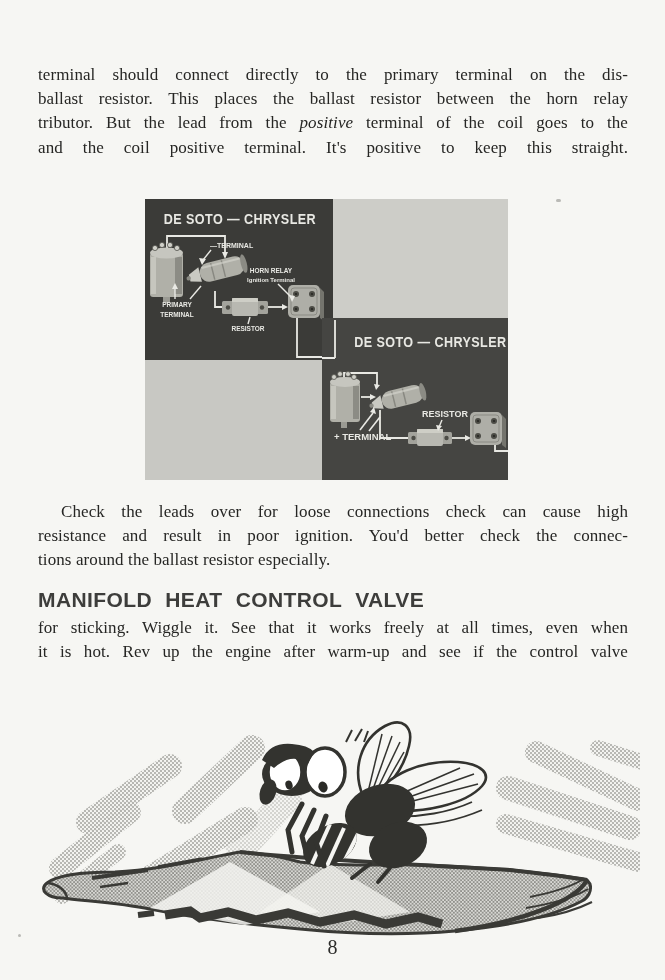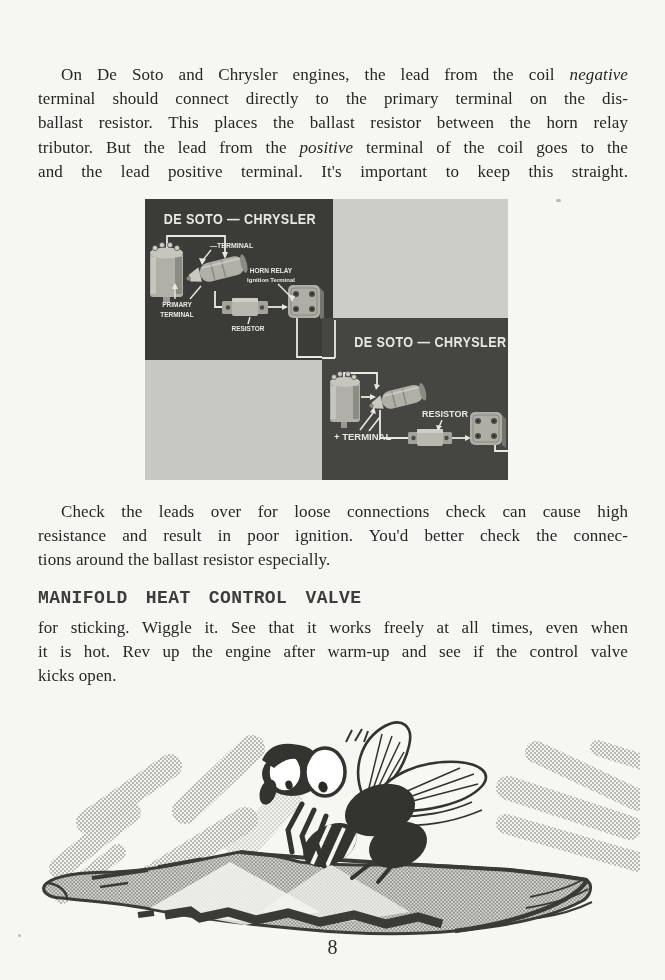--- a/index.html
+++ b/index.html
@@ -34,7 +34,6 @@
 <div class="page">
 
   <div class="para" style="left:38px;top:63px;">
-      <div class="line just ind"><span>On De Soto and Chrysler engines, the lead from the coil </span><em>negative</em></div>
       <div class="line just"><span>terminal should connect directly to the primary terminal on the dis-</span></div>
       <div class="line just"><span>ballast resistor. This places the ballast resistor between the horn relay</span></div>
       <div class="line just"><span>tributor. But the lead from the </span><em>positive</em><span> terminal of the coil goes to the</span></div>

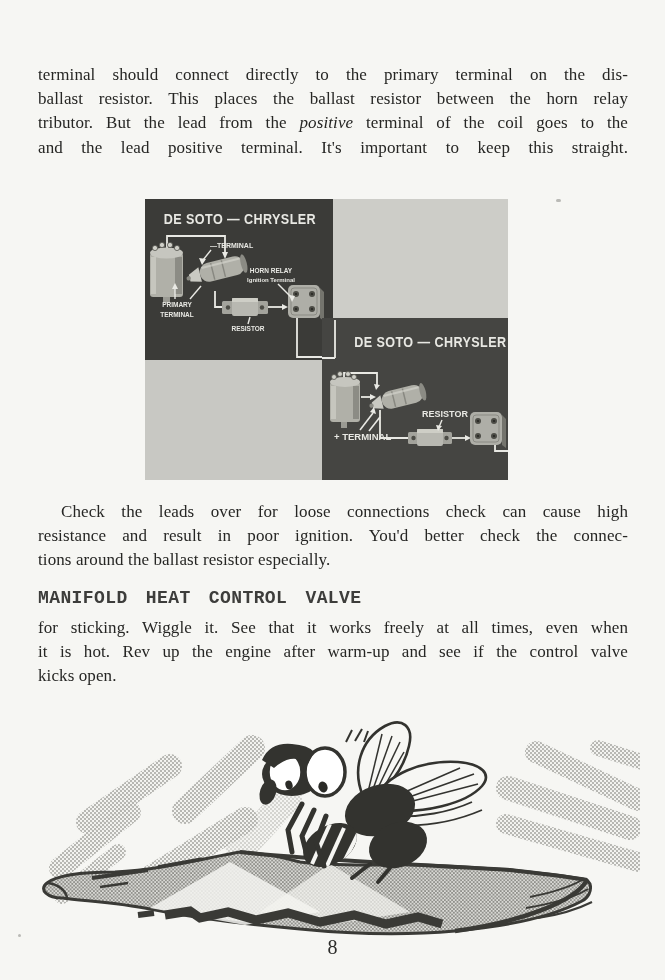--- a/index.html
+++ b/index.html
@@ -37,7 +37,7 @@
       <div class="line just"><span>terminal should connect directly to the primary terminal on the dis-</span></div>
       <div class="line just"><span>ballast resistor. This places the ballast resistor between the horn relay</span></div>
       <div class="line just"><span>tributor. But the lead from the </span><em>positive</em><span> terminal of the coil goes to the</span></div>
-      <div class="line just"><span>and the lead positive terminal. It's important to keep this straight.</span></div>
+      <div class="line just"><span>and the coil positive terminal. It's positive to keep this straight.</span></div>
     </div>
 
   <div class="figure">

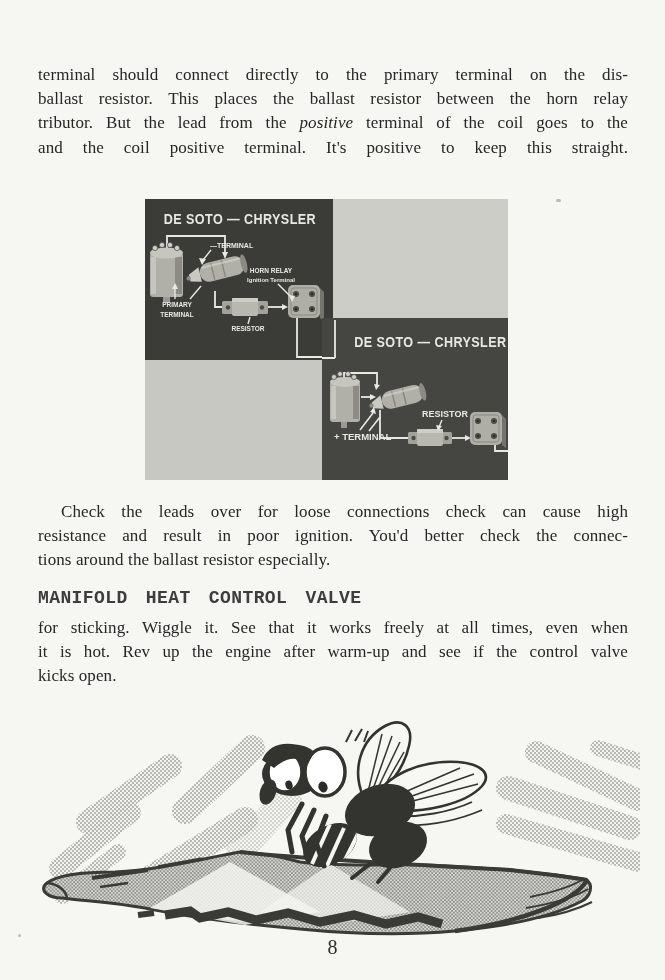--- a/index.html
+++ b/index.html
@@ -10,8 +10,8 @@
   .line.just{white-space:normal;text-align:justify;text-align-last:justify;}
   .line.ind{padding-left:23px;}
   em{font-style:italic;}
-  .heading{position:absolute;left:38px;top:588px;font-family:Liberation Mono, monospace;
-           font-weight:bold;font-size:18px;color:#3d3d3b;letter-spacing:.4px;word-spacing:7px;}
+  .heading{position:absolute;left:38px;top:588px;font-family:Liberation Sans, sans-serif;
+           font-weight:bold;font-size:21px;color:#3d3d3b;letter-spacing:.4px;word-spacing:7px;}
   .figure{position:absolute;left:145px;top:199px;width:363px;height:334px;}
   .quad{position:absolute;}
   .quad.tr{left:188px;top:0;width:175px;height:119px;background:#cdcdc8;}

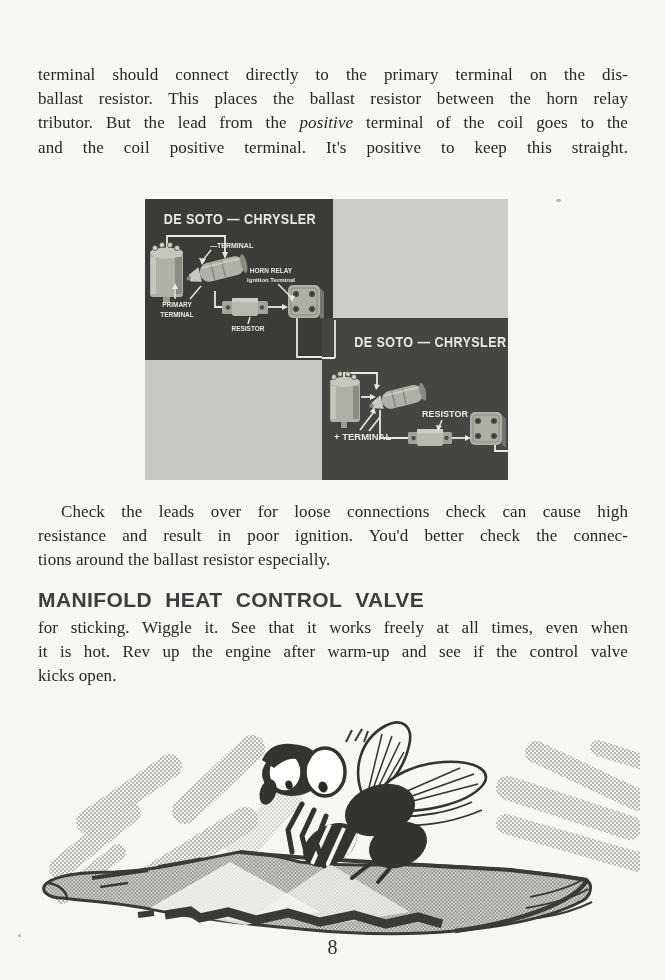--- a/index.html
+++ b/index.html
@@ -206,7 +206,6 @@
   <div class="para" style="left:38px;top:616px;">
       <div class="line just"><span>for sticking. Wiggle it. See that it works freely at all times, even when</span></div>
       <div class="line just"><span>it is hot. Rev up the engine after warm-up and see if the control valve</span></div>
-      <div class="line"><span>kicks open.</span></div>
     </div>
 
   <svg class="illo" width="610" height="238" viewBox="0 0 610 238">

